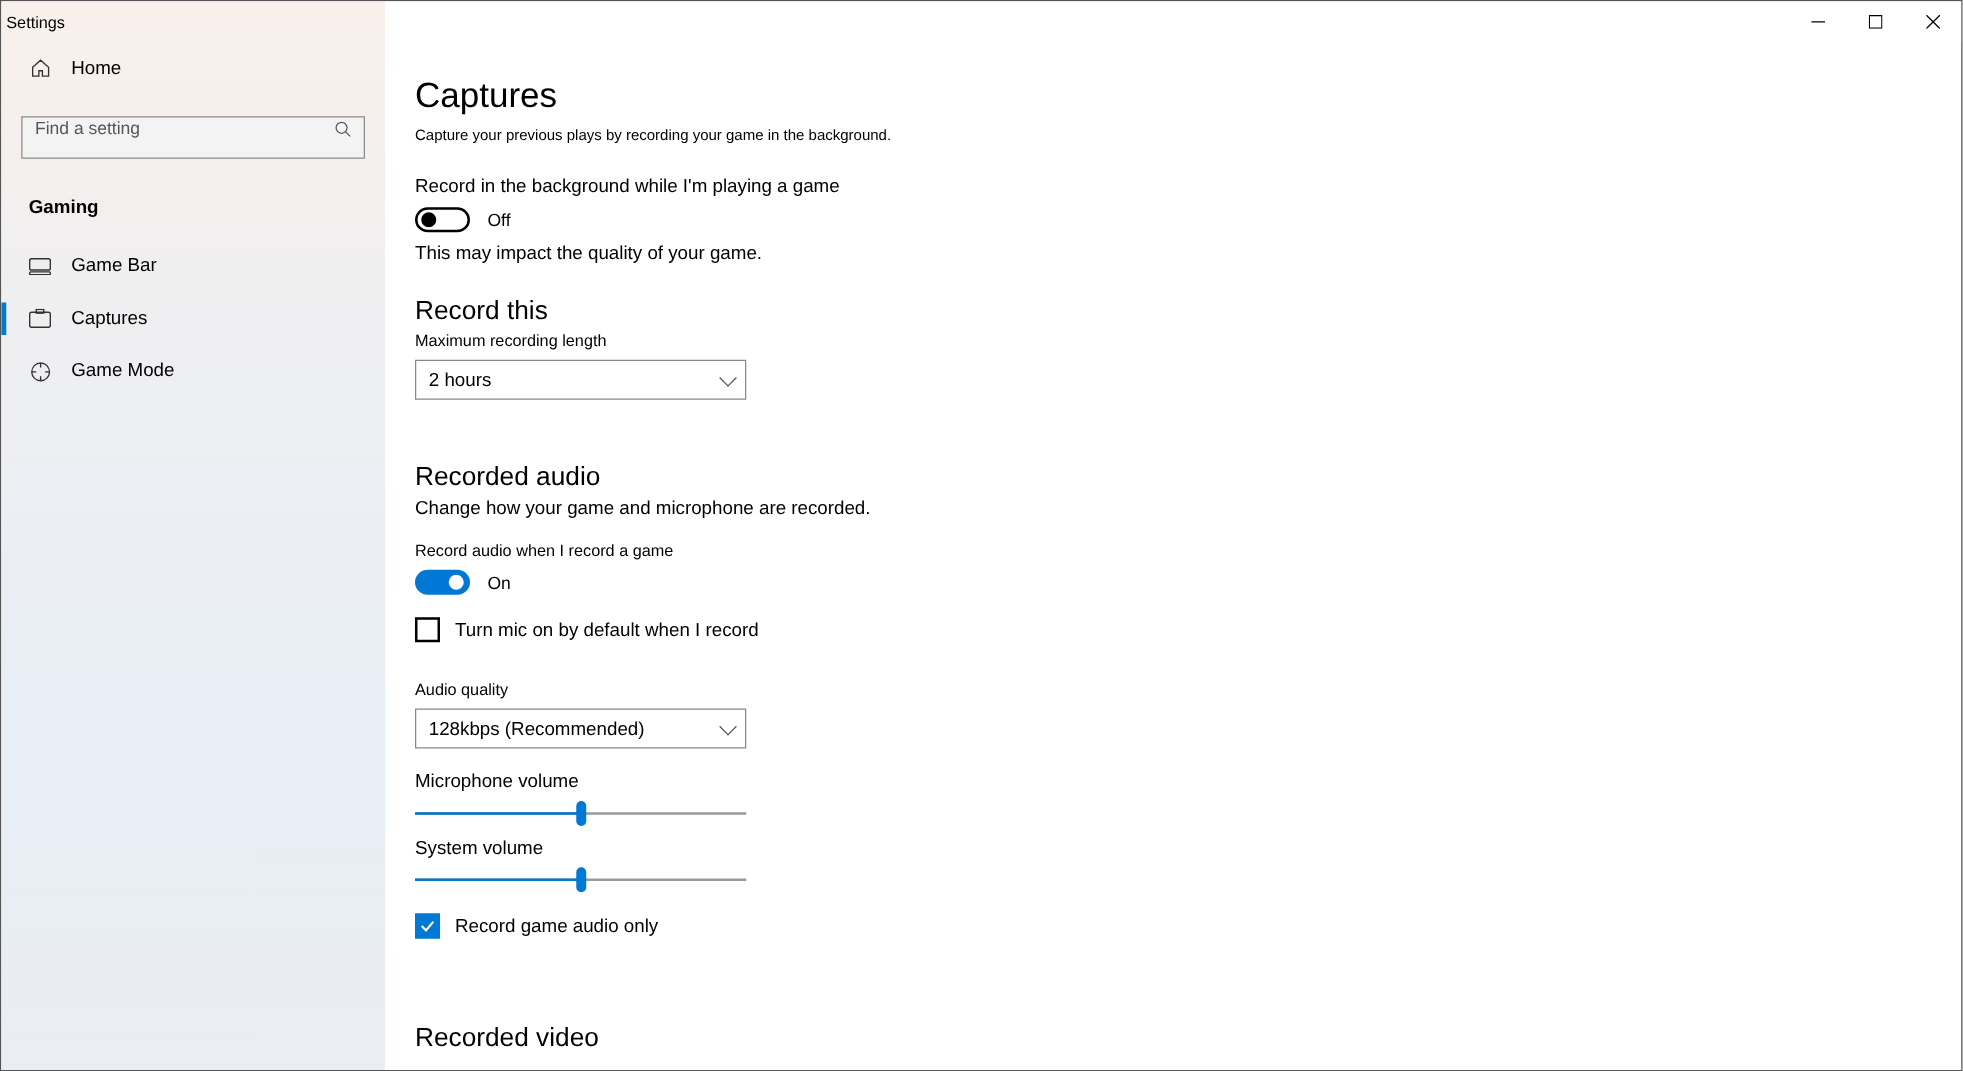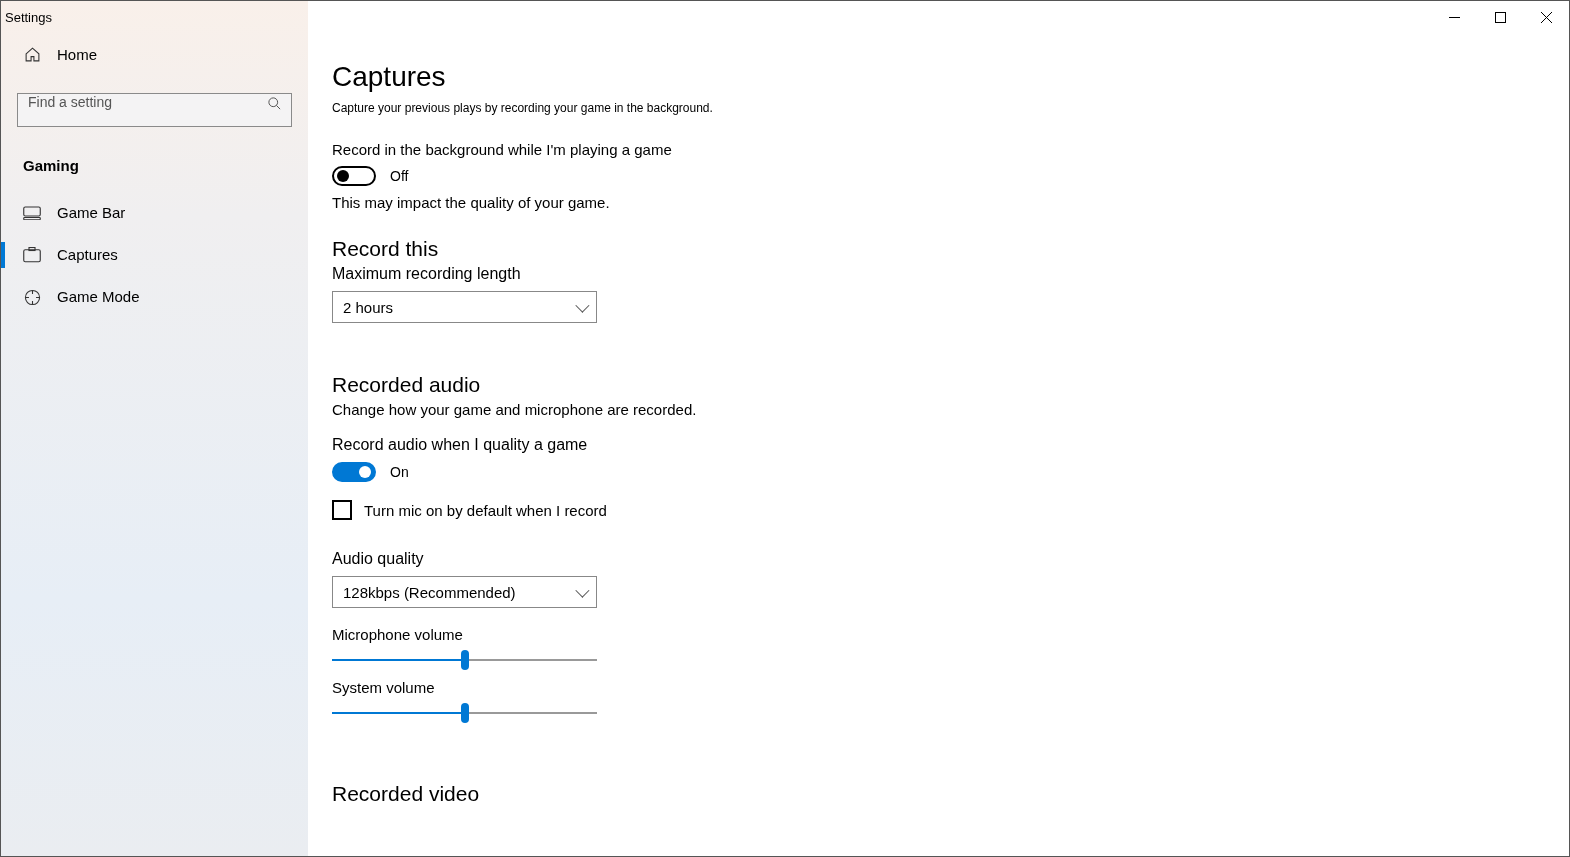--- a/index.html
+++ b/index.html
@@ -72,7 +72,7 @@
 .page-title { font-size: 28px; font-weight: 400; margin-bottom: 8px; }
 .page-sub { font-size: 12px; margin-bottom: 26px; }
 .field-label { font-size: 15px; margin-bottom: 8px; }
-.sub-label { font-size: 16px; margin-bottom: 8px; }
+.sub-label { font-size: 13px; margin-bottom: 8px; }
 .note { font-size: 15px; margin-top: 6px; }
 
 .toggle { display:flex; align-items:center; gap: 14px; margin: 8px 0; }

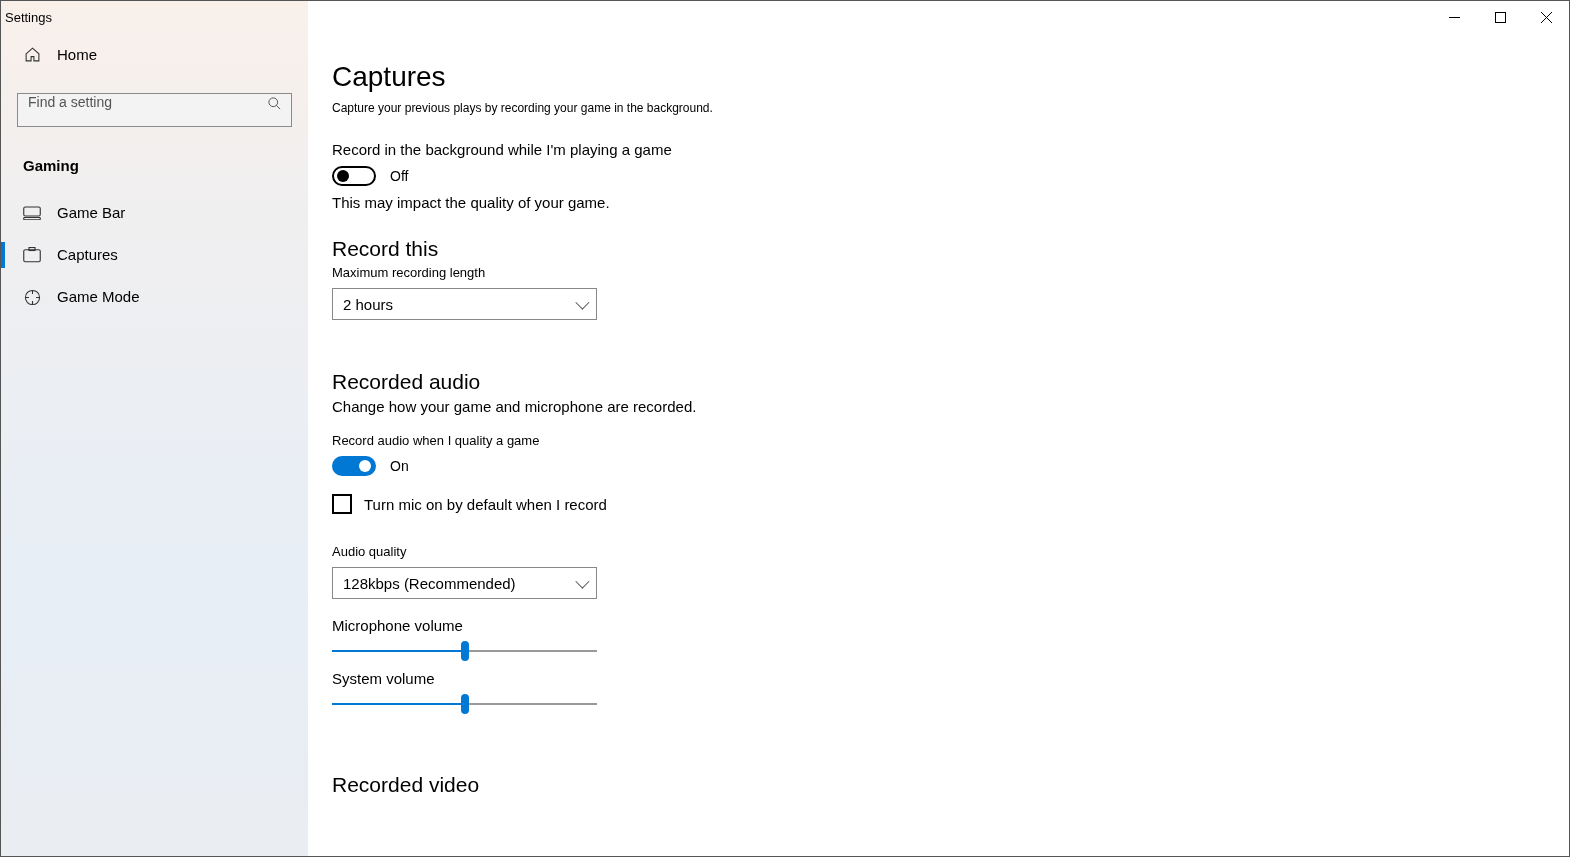--- a/index.html
+++ b/index.html
@@ -220,7 +220,7 @@
         <div class="section-h">Recorded audio</div>
         <div class="section-sub">Change how your game and microphone are recorded.</div>
 
-        <div class="sub-label">Record audio when I quality a game</div>
+        <div class="sub-label">Record audio when I record a game</div>
         <div class="toggle">
           <div class="toggle-on"></div>
           <span>On</span>

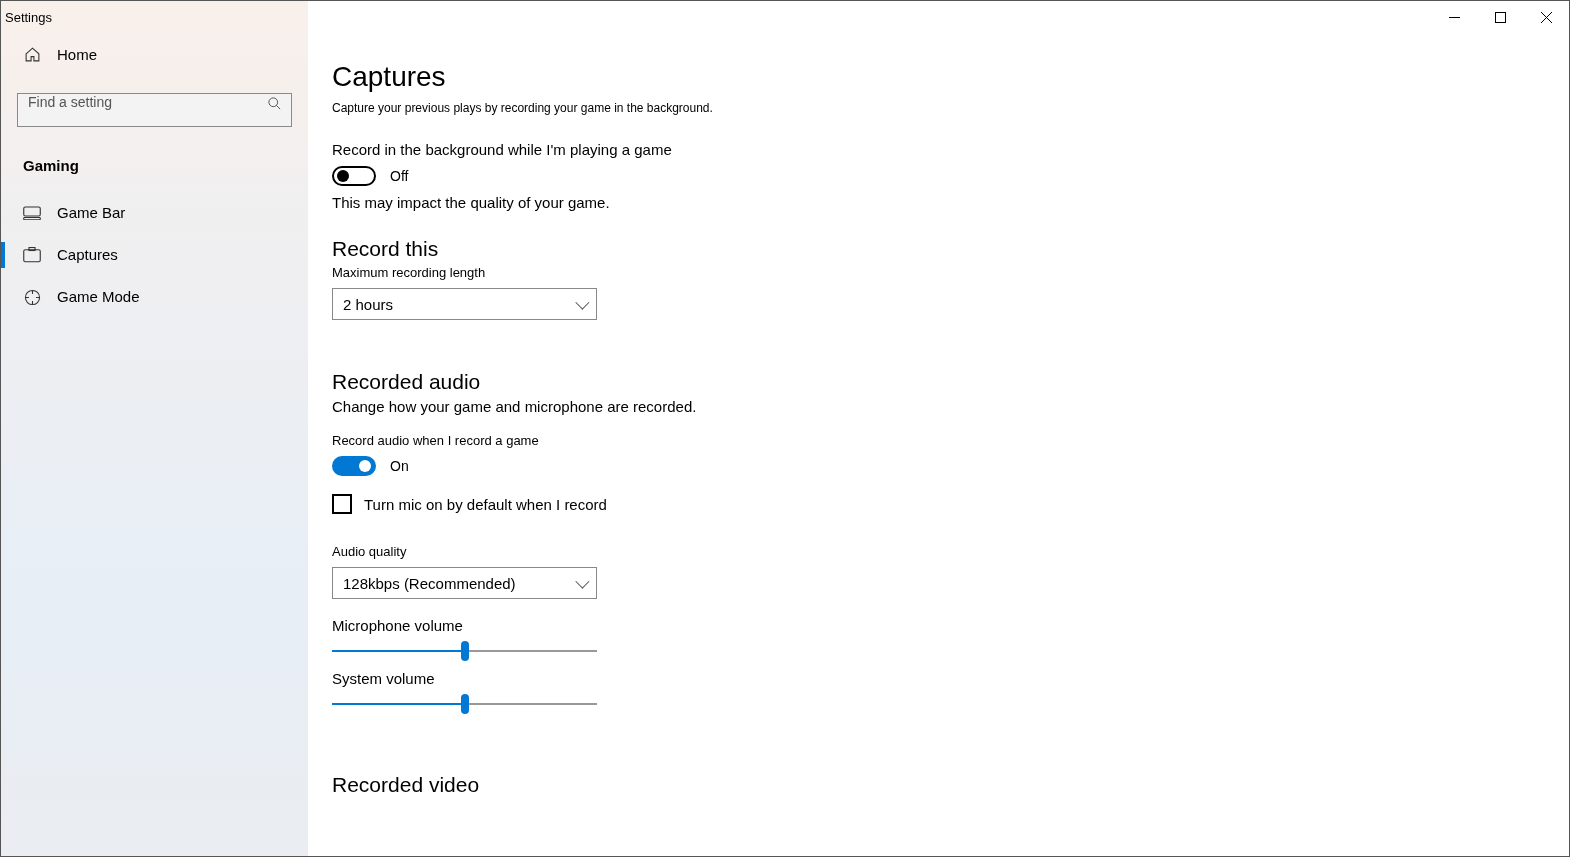--- a/index.html
+++ b/index.html
@@ -256,6 +256,14 @@
           </div>
         </div>
 
+        <div class="checkbox-row">
+          <div class="cb checked">
+            <svg width="14" height="14" viewBox="0 0 24 24" fill="none" stroke-width="3">
+                <polyline points="4,12 10,18 20,6"></polyline>
+              </svg>
+          </div>
+          <span>Record game audio only</span>
+        </div>
 
         <div class="spacer-md"></div>
         <div class="section-h">Recorded video</div>

